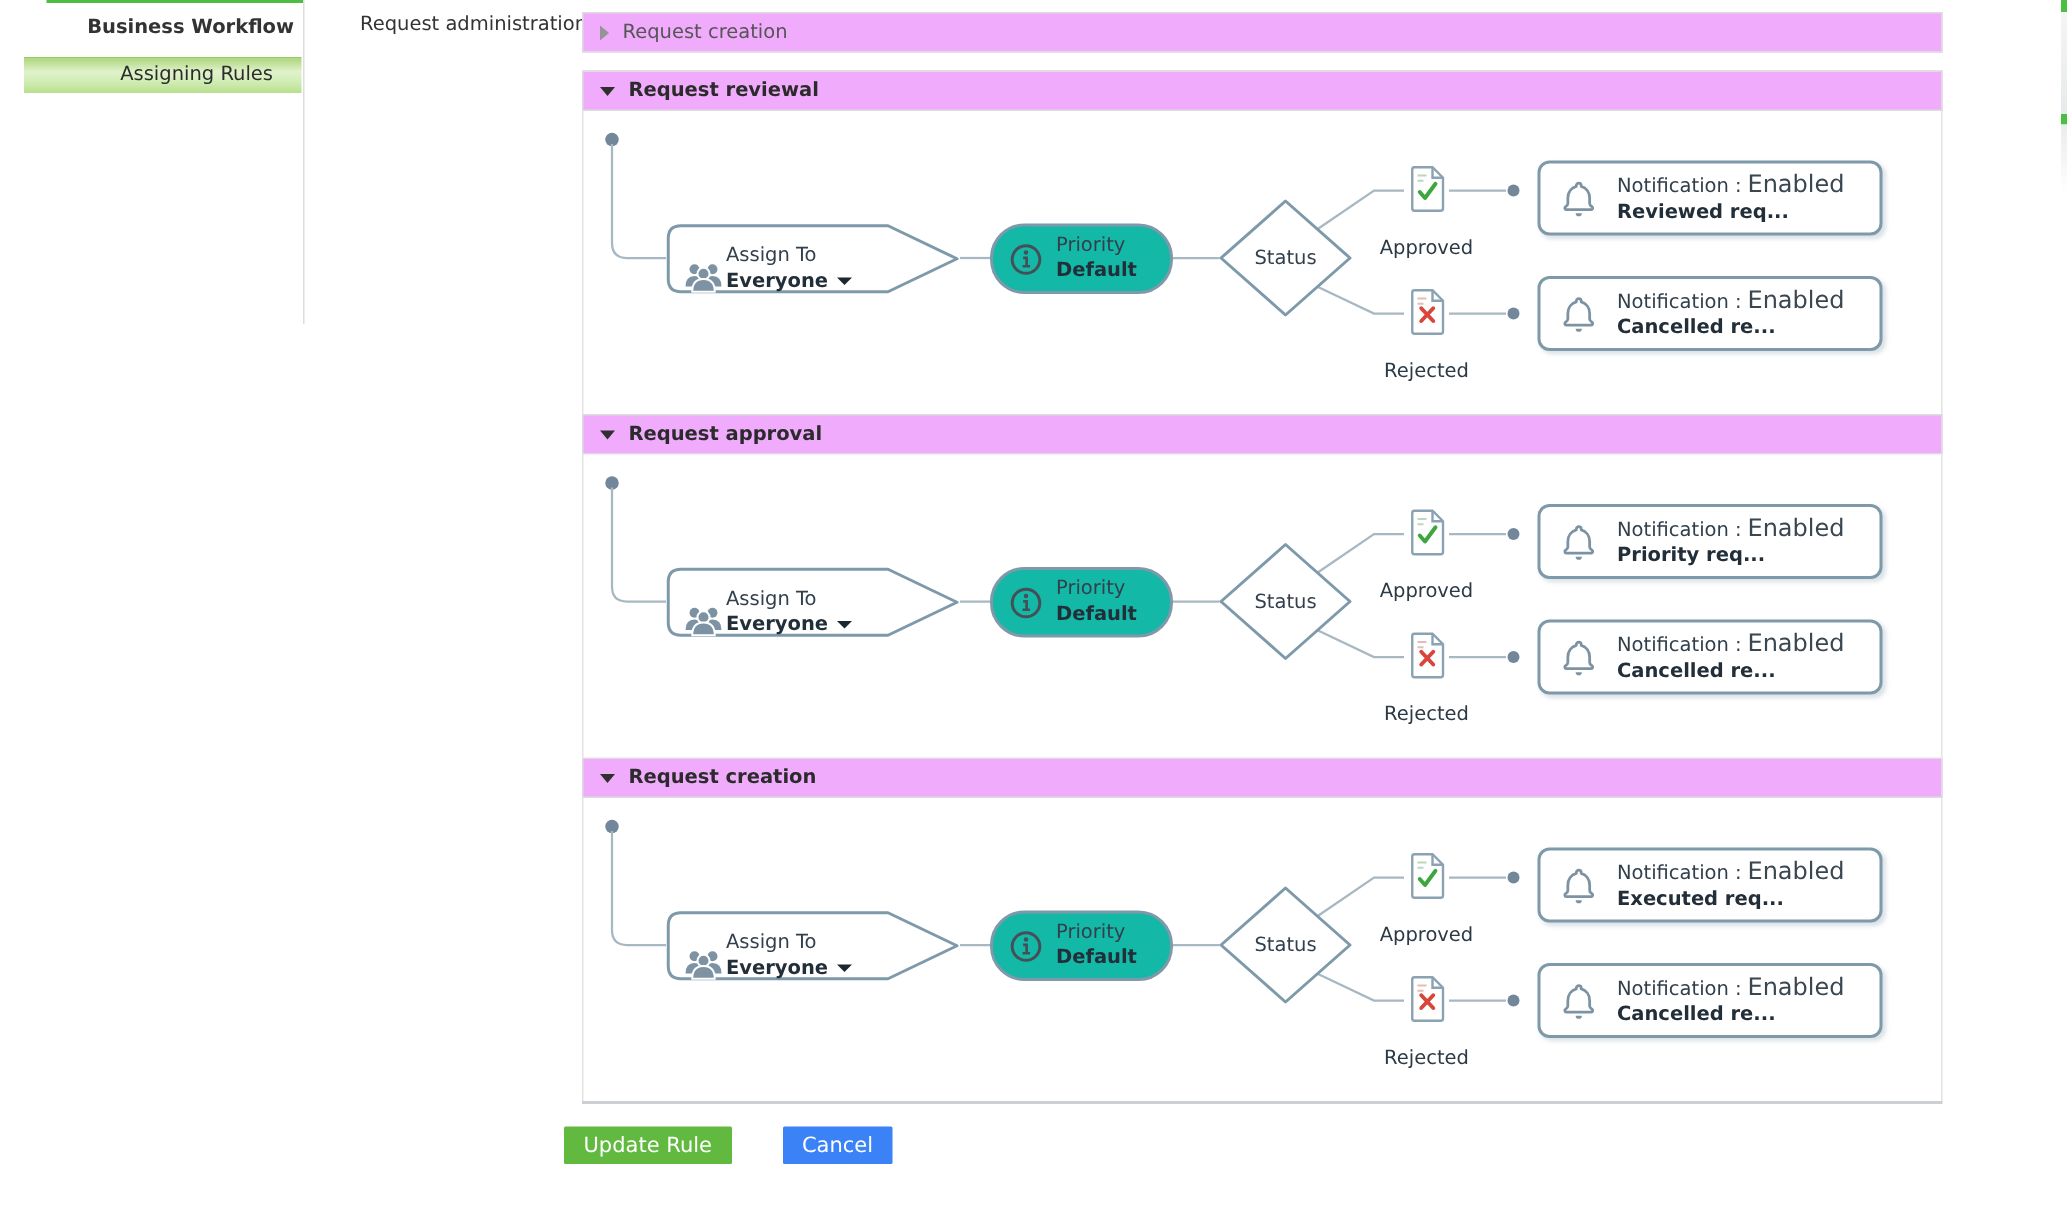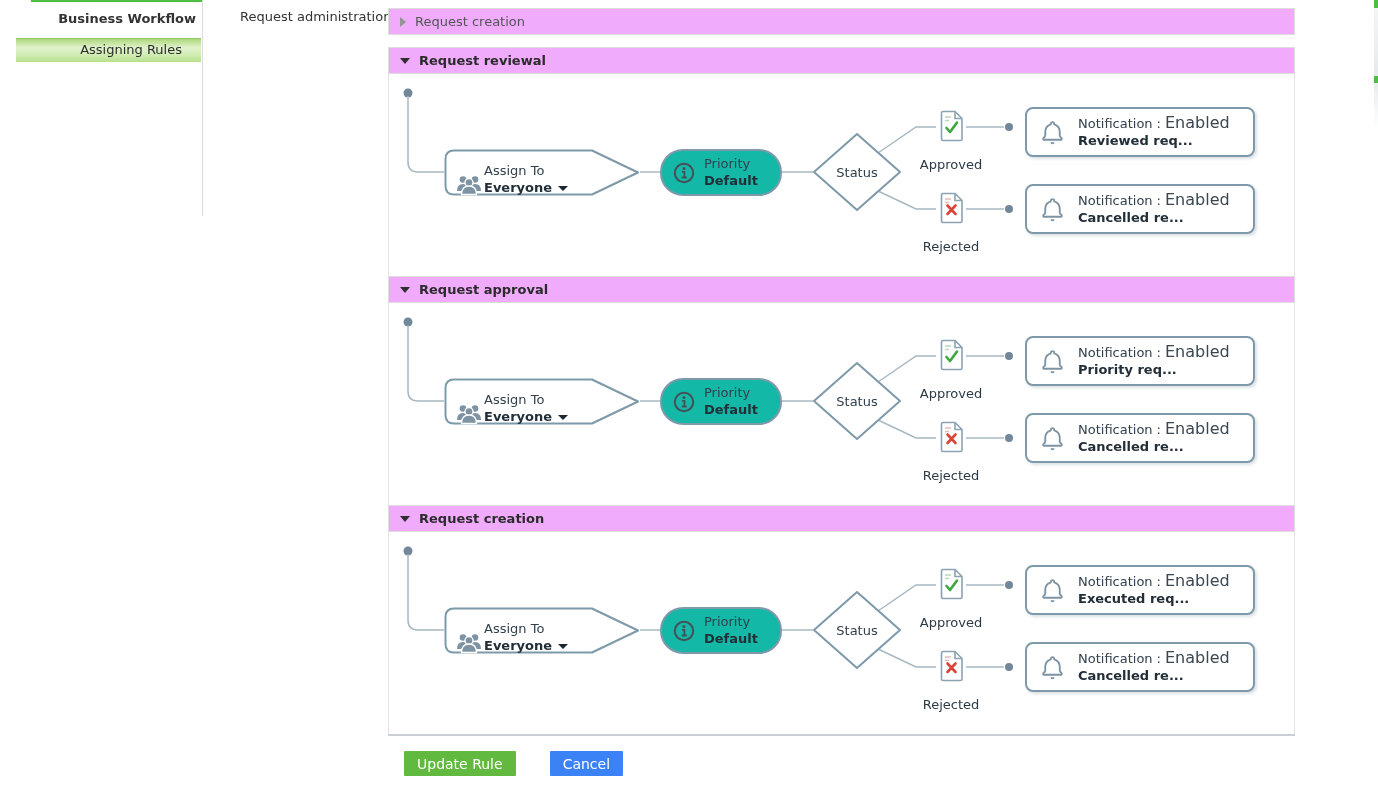--- a/index.html
+++ b/index.html
@@ -66,7 +66,7 @@
   .notif-state { font-size: 16px; color: #3a4650; }
   .notif-sep { margin: 0 4px; }
   
-  .footer { position: absolute; left: 404px; top: 751px; display: flex; gap: 17px; align-items: center; }
+  .footer { position: absolute; left: 376px; top: 751px; display: flex; gap: 17px; align-items: center; }
   .btn { border: none; color: #fff; font-family: inherit; font-size: 14px;
          height: 25px; padding: 0 13px; cursor: pointer; border-radius: 1px; }
   .btn.green { background: #61ba3f; }

